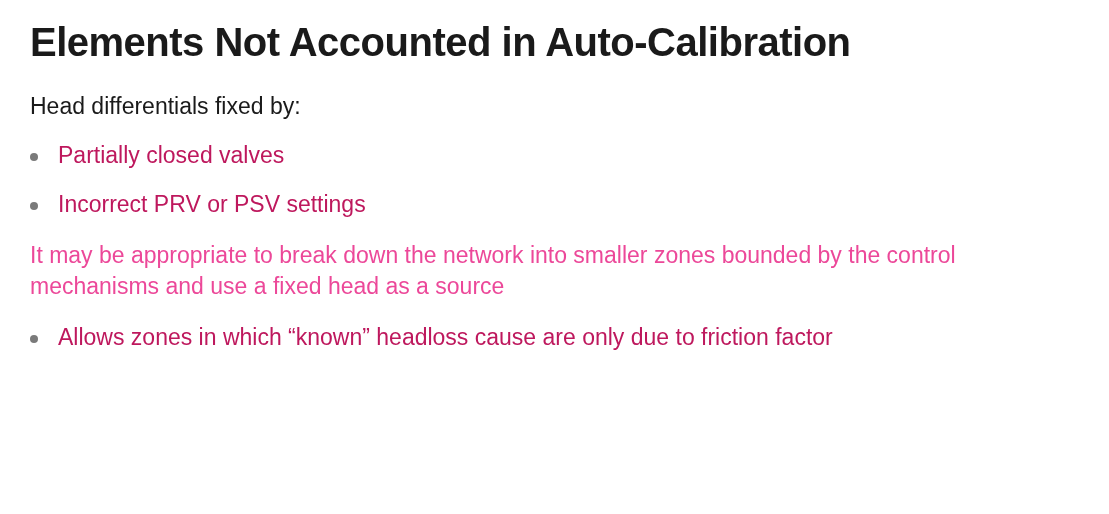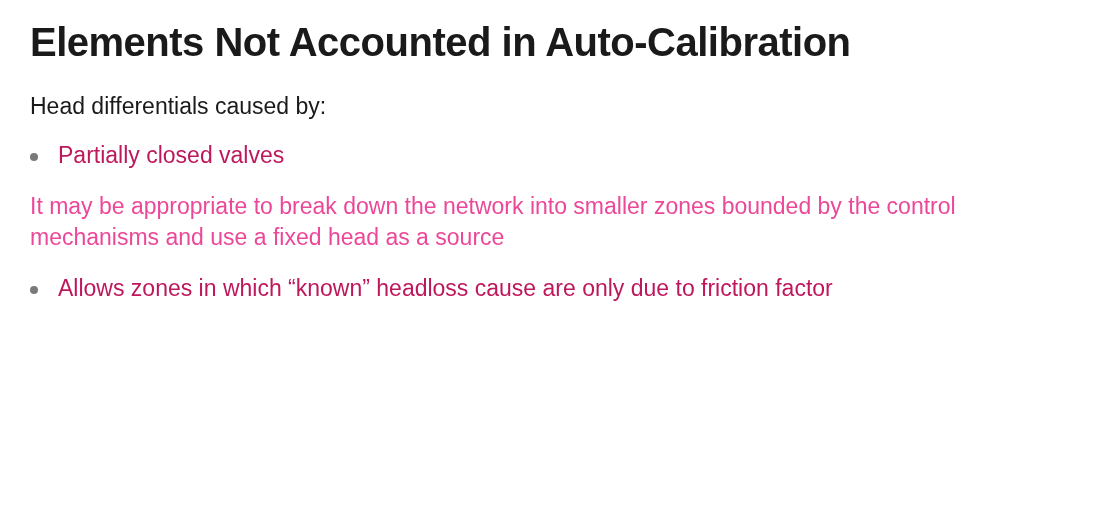--- a/index.html
+++ b/index.html
@@ -69,7 +69,7 @@
 
 <h1>Elements Not Accounted in Auto-Calibration</h1>
 
-<p class="intro">Head differentials caused by:</p>
+<p class="intro">Head differentials fixed by:</p>
 
 <ul>
   <li>Partially closed valves</li>

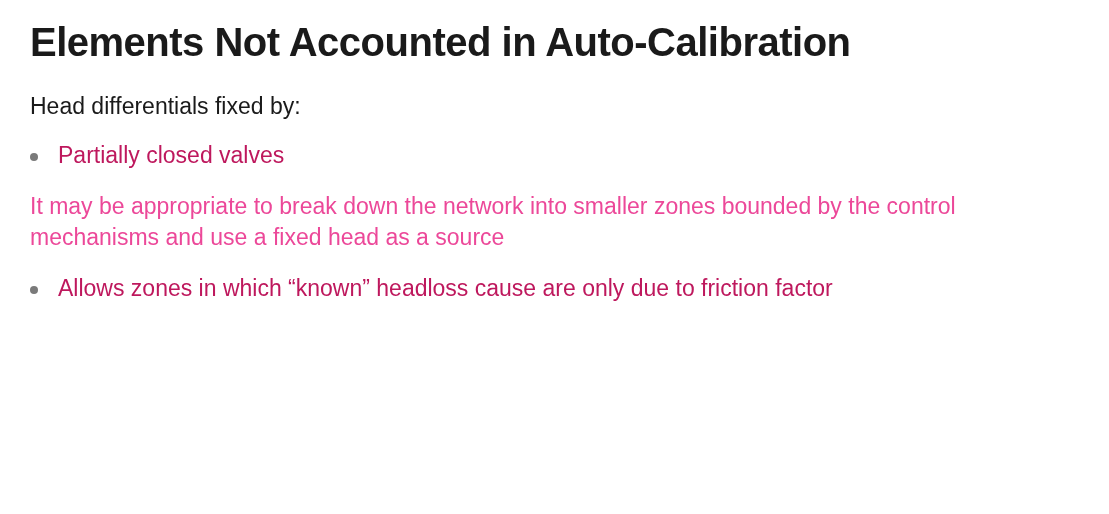--- a/index.html
+++ b/index.html
@@ -73,6 +73,7 @@
 
 <ul>
   <li>Partially closed valves</li>
+  <li>Incorrect PRV or PSV settings</li>
 </ul>
 
 <p class="para">It may be appropriate to break down the network into smaller zones bounded by the control mechanisms and use a fixed head as a source</p>

